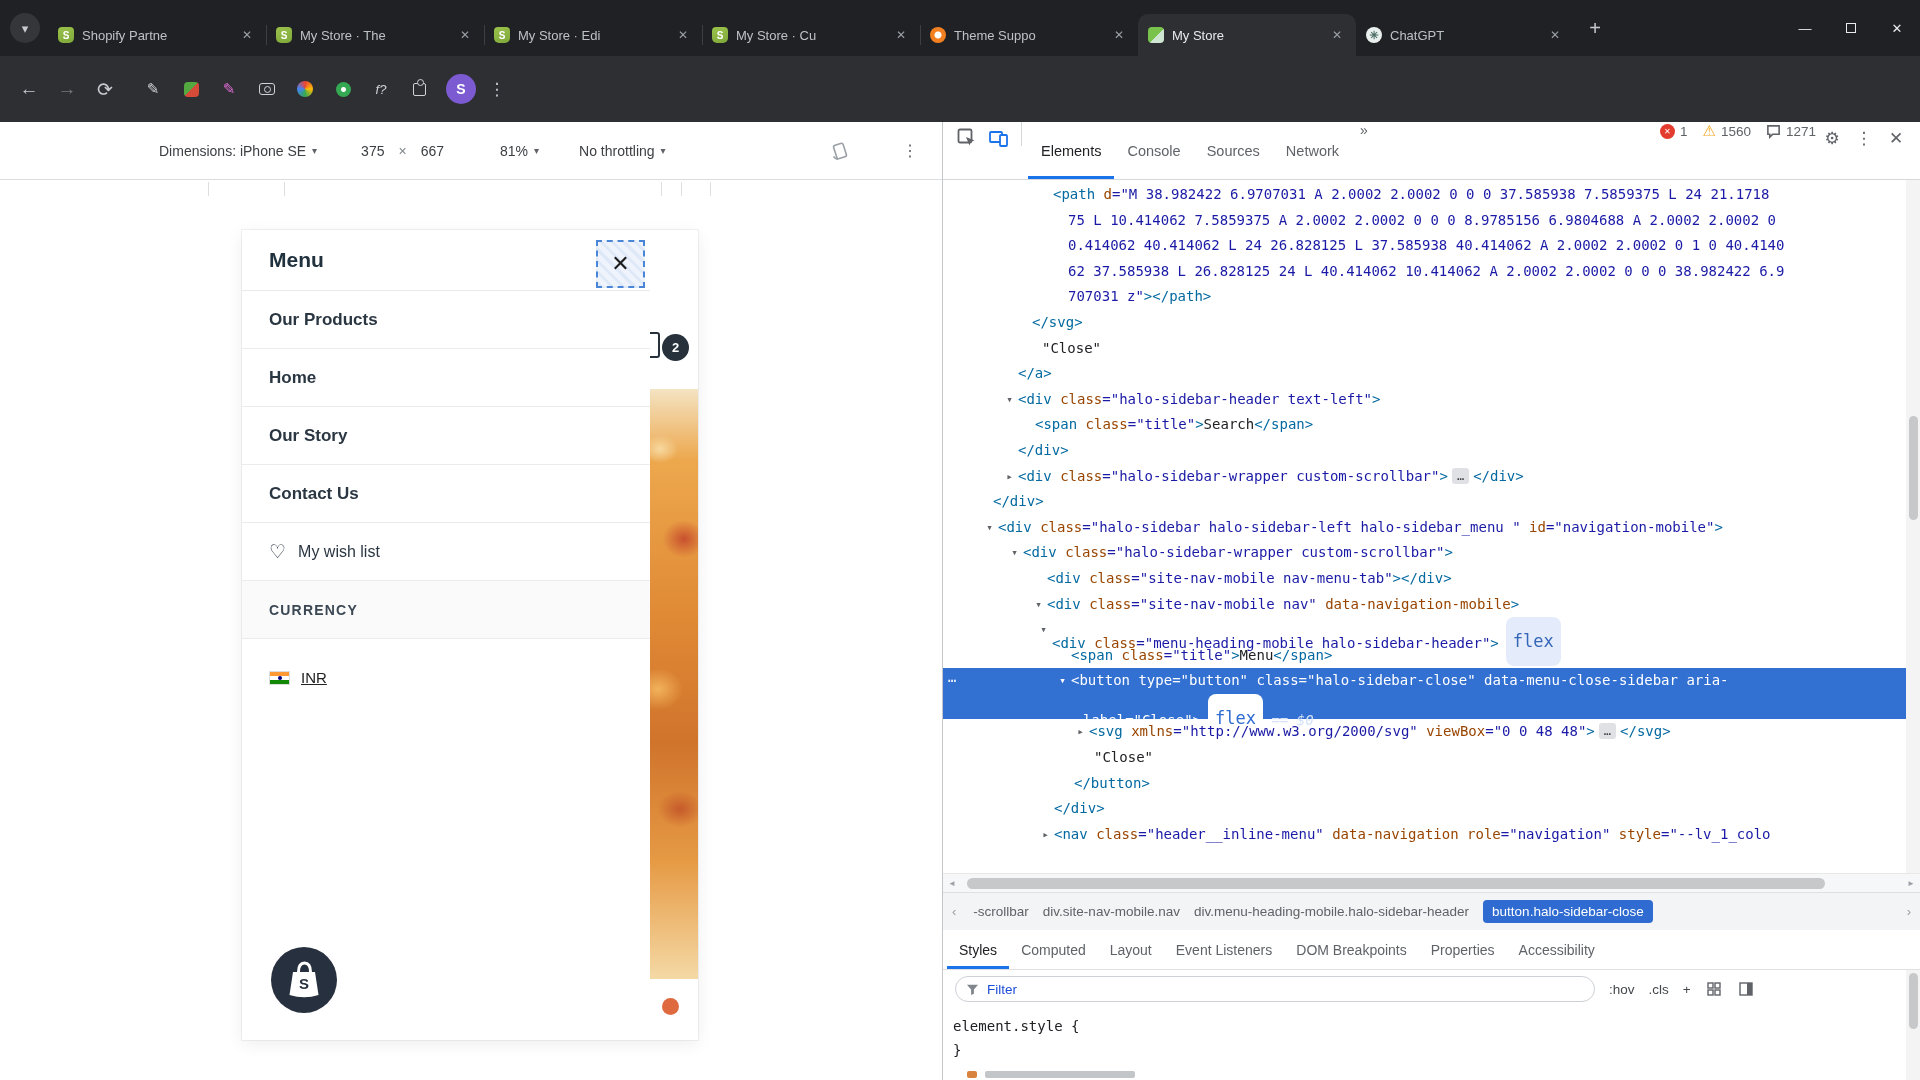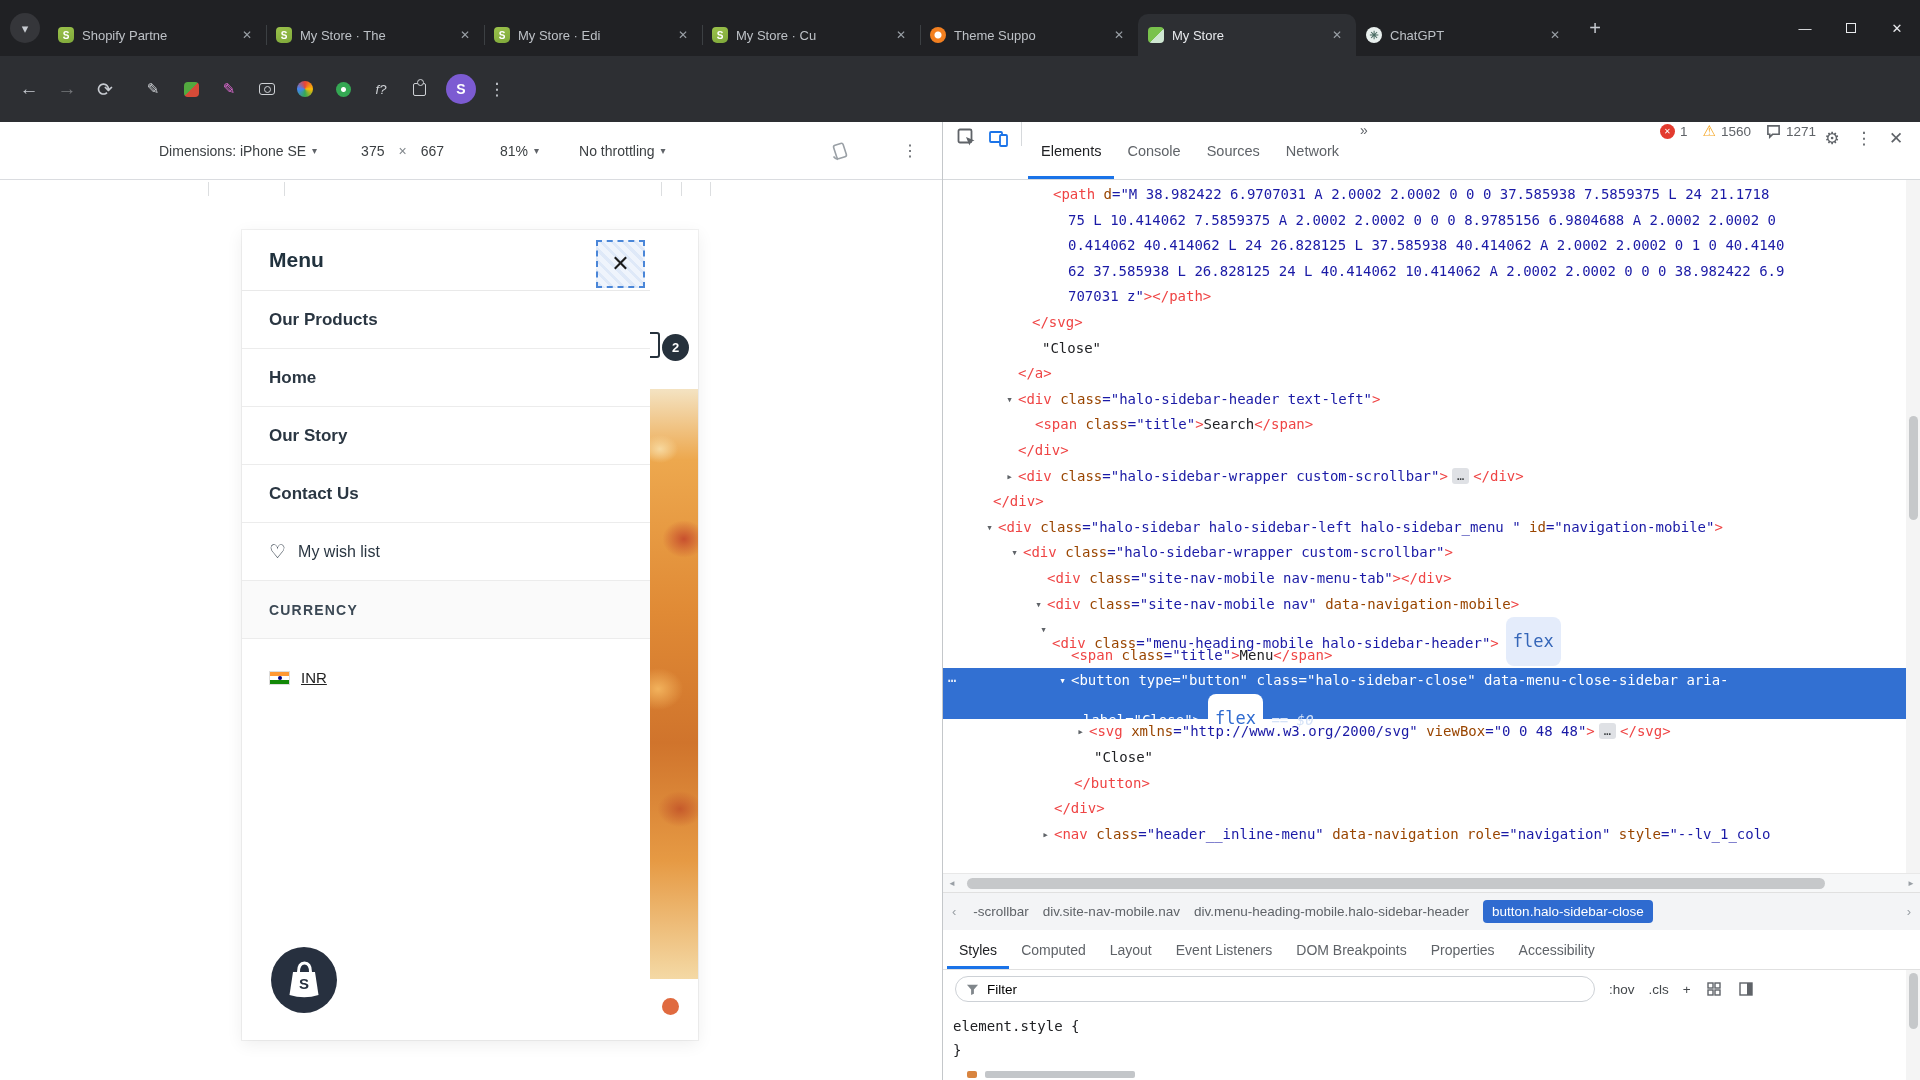--- a/index.html
+++ b/index.html
@@ -101,7 +101,7 @@
 
   .dt-code{height:693px;position:relative;overflow:hidden;font-family:"DejaVu Sans Mono",monospace;font-size:14px;padding-top:2px;flex:none;}
   .cl{height:25.6px;line-height:25.6px;position:relative;white-space:pre;color:#202124;}
-  .tg{color:#ef4444;} .at{color:#994500;} .av{color:#1a1aa6;} .tx{color:#202124;}
+  .tg{color:#0369a1;} .at{color:#994500;} .av{color:#1a1aa6;} .tx{color:#202124;}
   .tw{position:absolute;top:0;width:15px;text-align:center;color:#5f6368;font-size:11px;}
   .el{display:inline-block;background:#dfe1e5;border-radius:3px;padding:0 5px;margin:0 4px;color:#3c4043;line-height:16px;font-size:12px;vertical-align:1px;}
   .bd{display:inline-block;background:#e4ecfb;color:#3566b8;border-radius:8px;padding:16px 7px;margin-left:7px;font-size:17px;line-height:17px;vertical-align:1px;}

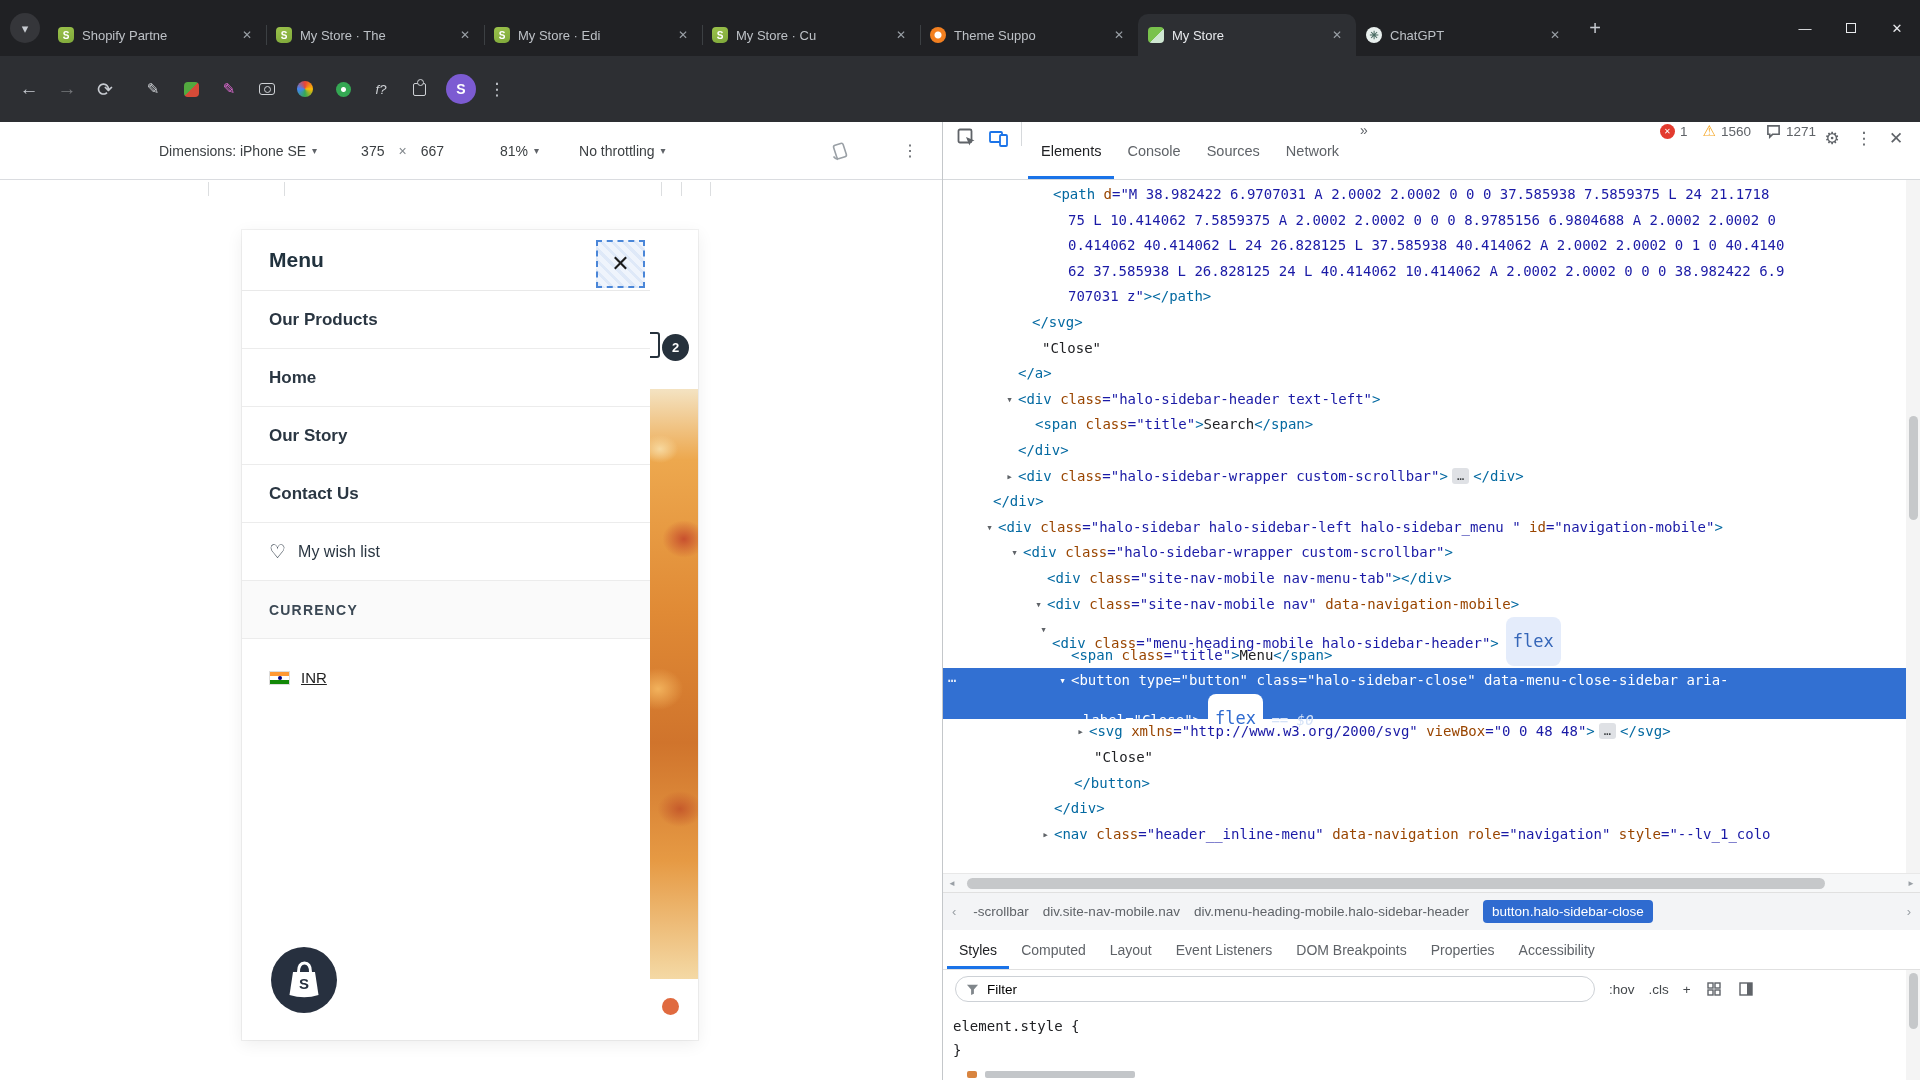--- a/index.html
+++ b/index.html
@@ -129,7 +129,7 @@
   .st-tab.active{color:#202124;box-shadow:inset 0 -3px 0 #1a73e8;}
 
   .dt-filter{height:38px;display:flex;align-items:center;padding:0 12px;gap:14px;flex:none;}
-  .filter-box{width:640px;height:26px;border:1px solid #cdd1d6;border-radius:14px;display:flex;align-items:center;gap:8px;padding:0 10px;color:#000000;font-size:13.5px;background:#fff;}
+  .filter-box{width:640px;height:26px;border:1px solid #cdd1d6;border-radius:14px;display:flex;align-items:center;gap:8px;padding:0 10px;color:#1d4ed8;font-size:13.5px;background:#fff;}
   .ftoggle{font-size:13.5px;color:#44484c;}
   .fic{width:18px;height:18px;display:flex;align-items:center;justify-content:center;}
 

